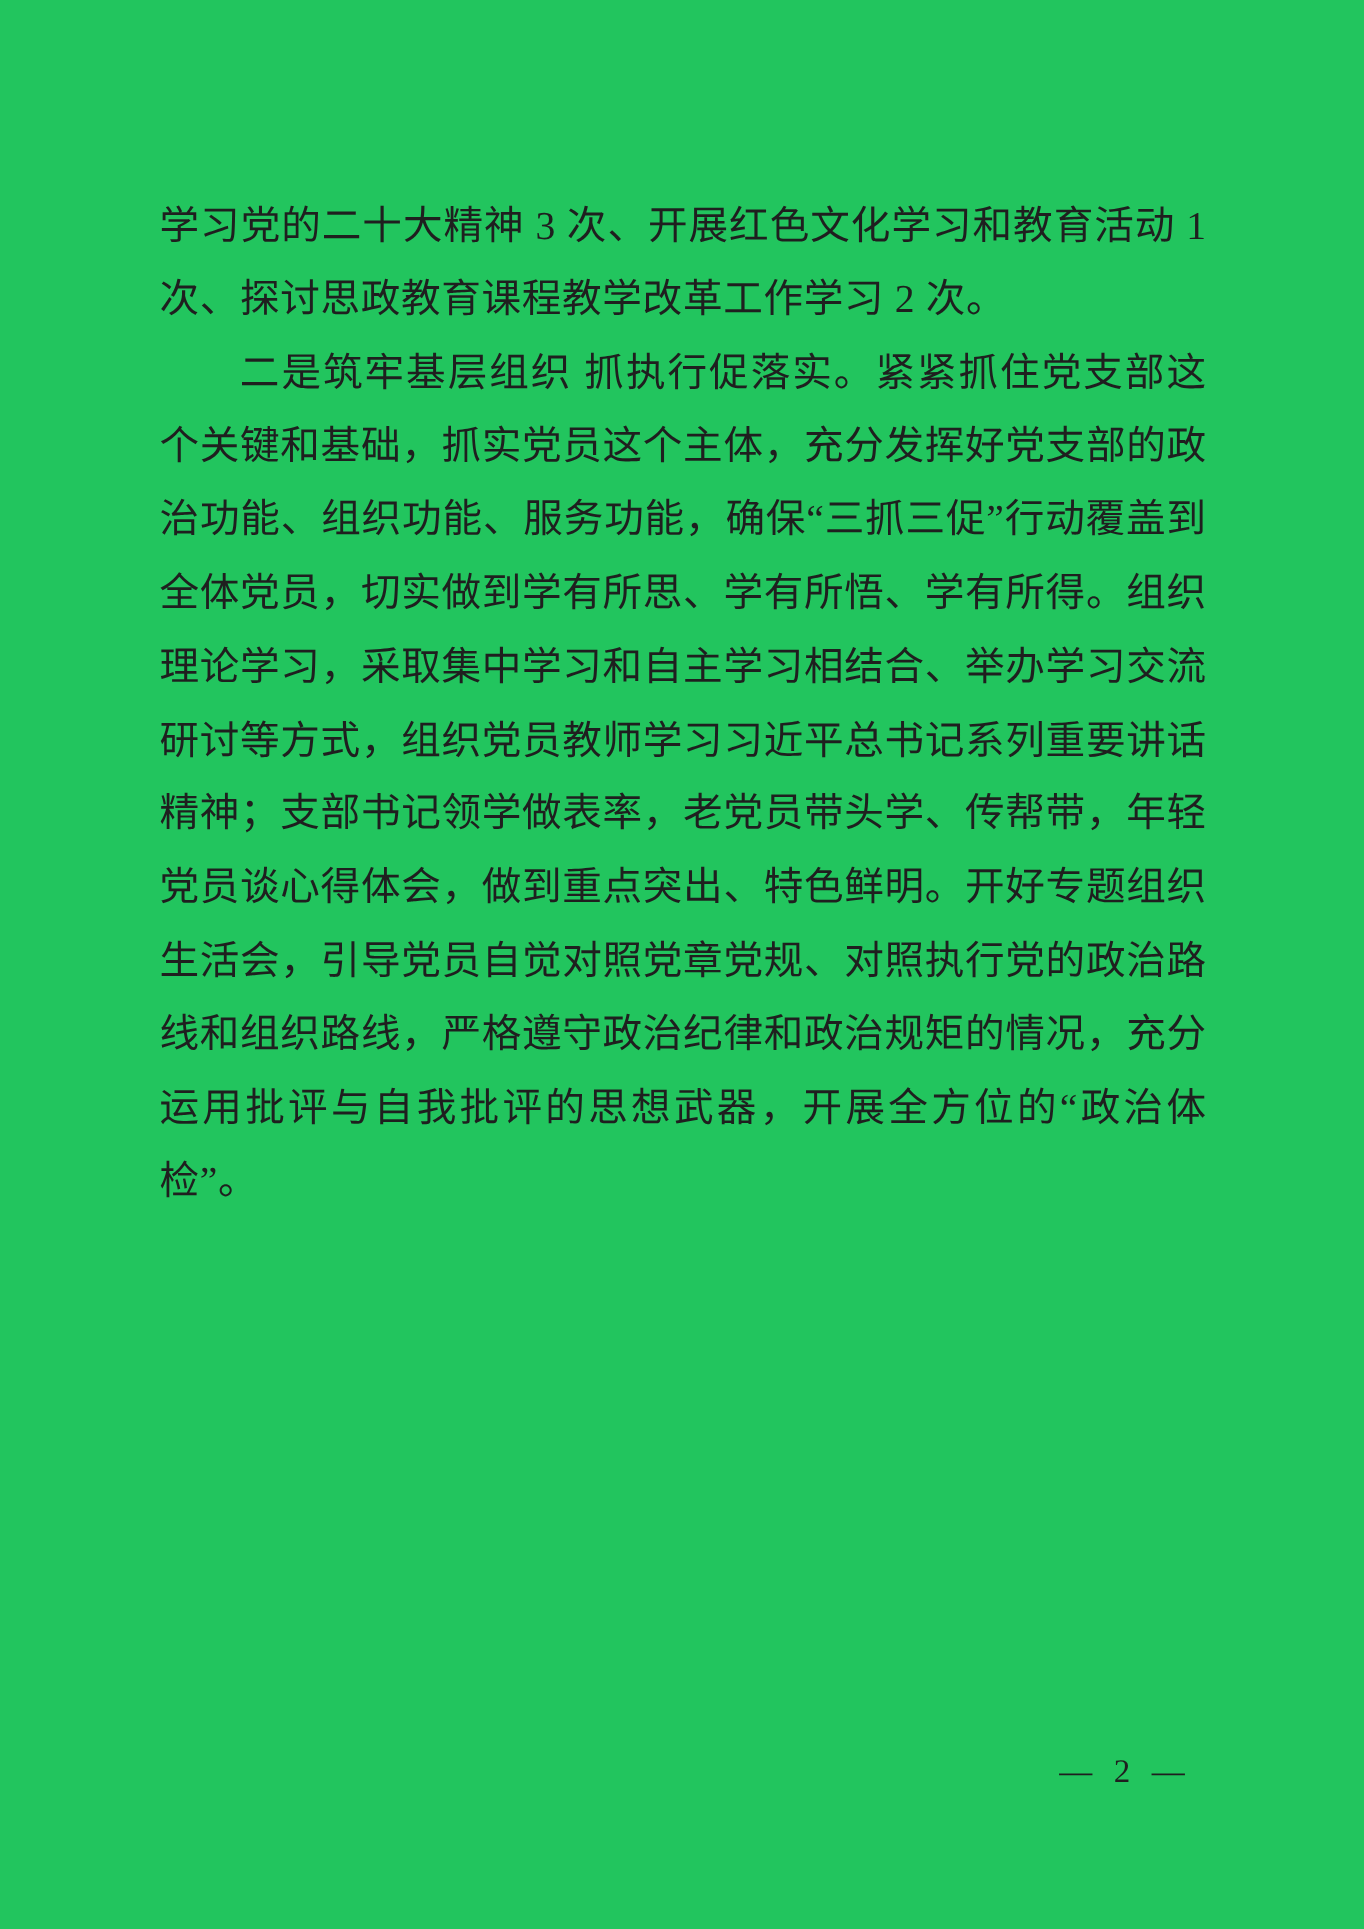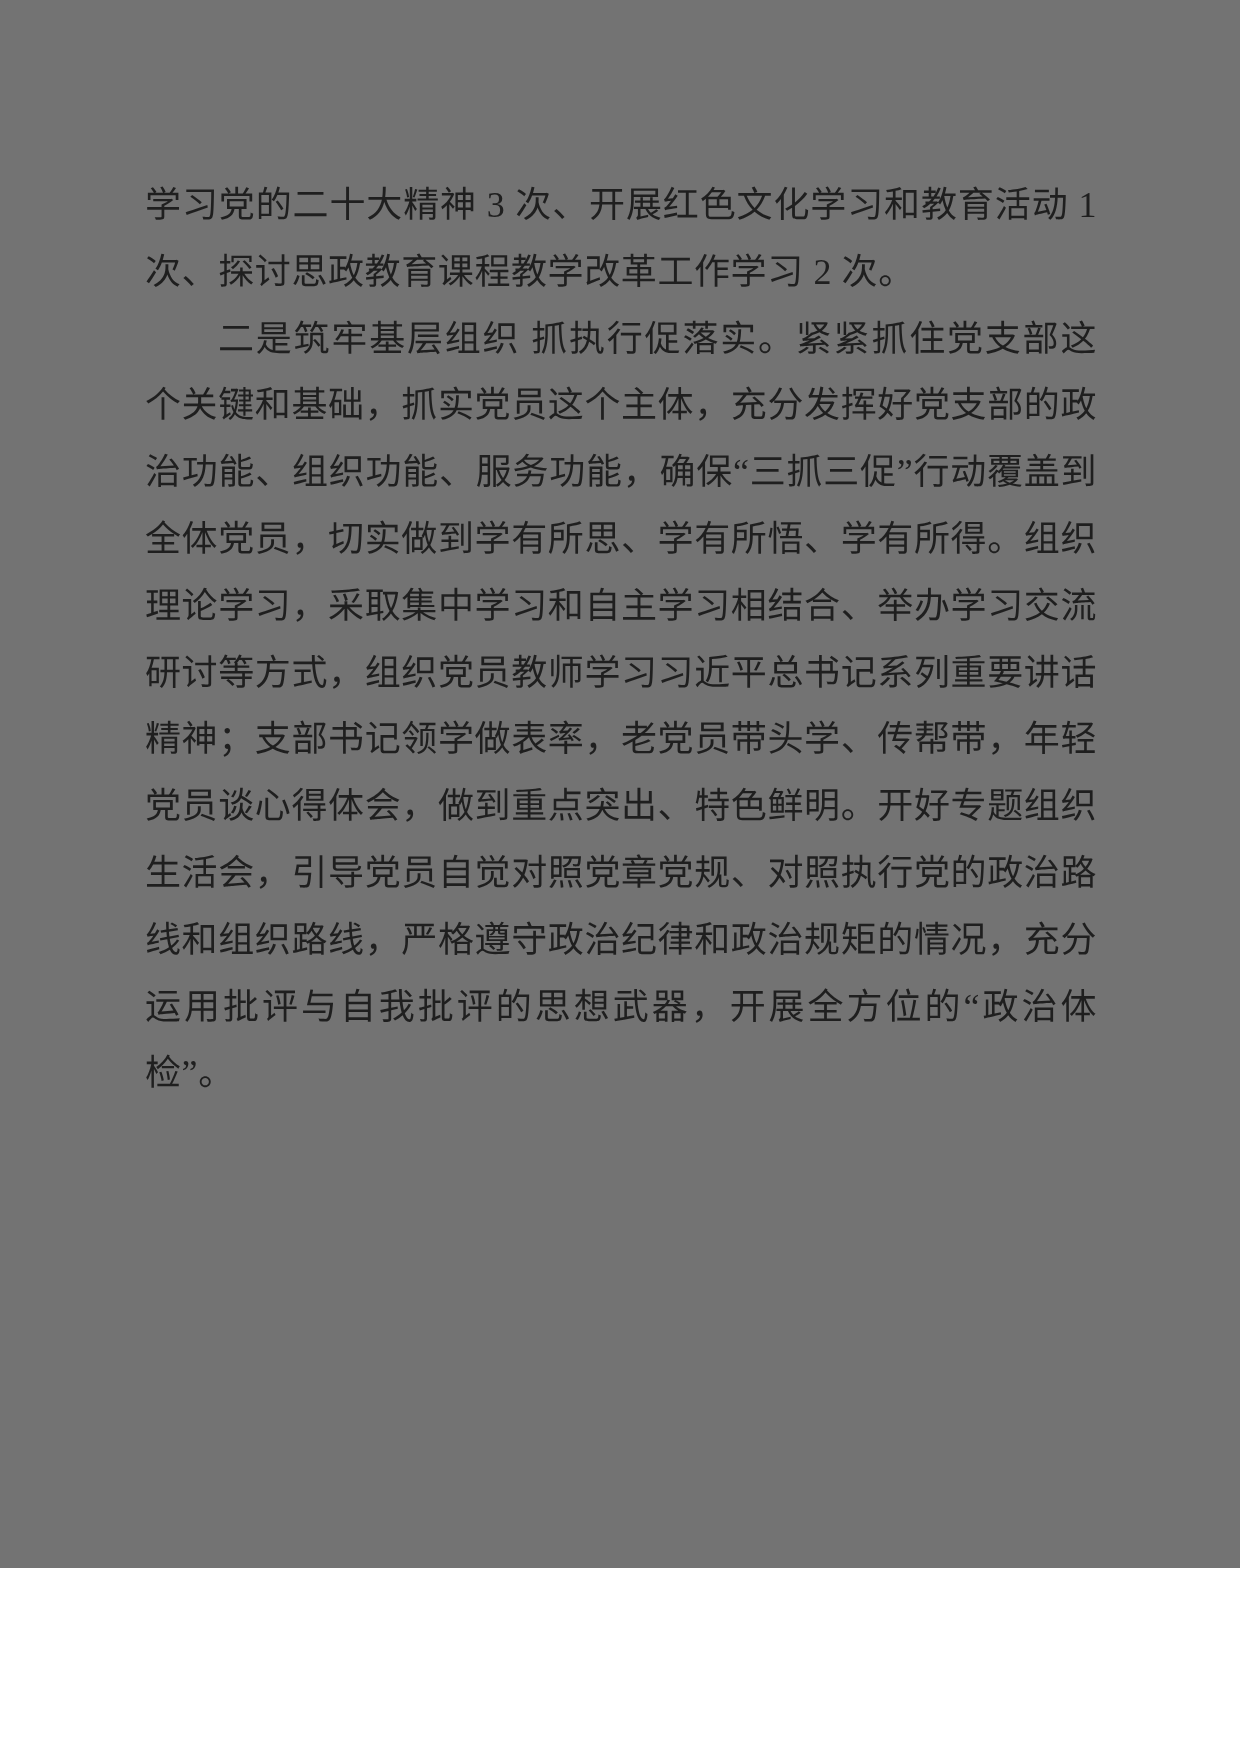--- a/index.html
+++ b/index.html
@@ -10,9 +10,9 @@
   .page {
     position: relative;
     width: 1240px;
-    height: 1568px;
+    height: 1754px;
     margin: 0 auto;
-    background: #737373;
+    background: #22c55e;
     overflow: hidden;
     font-family: "Liberation Serif", "DejaVu Serif", serif;
     color: #1f1f1f;

